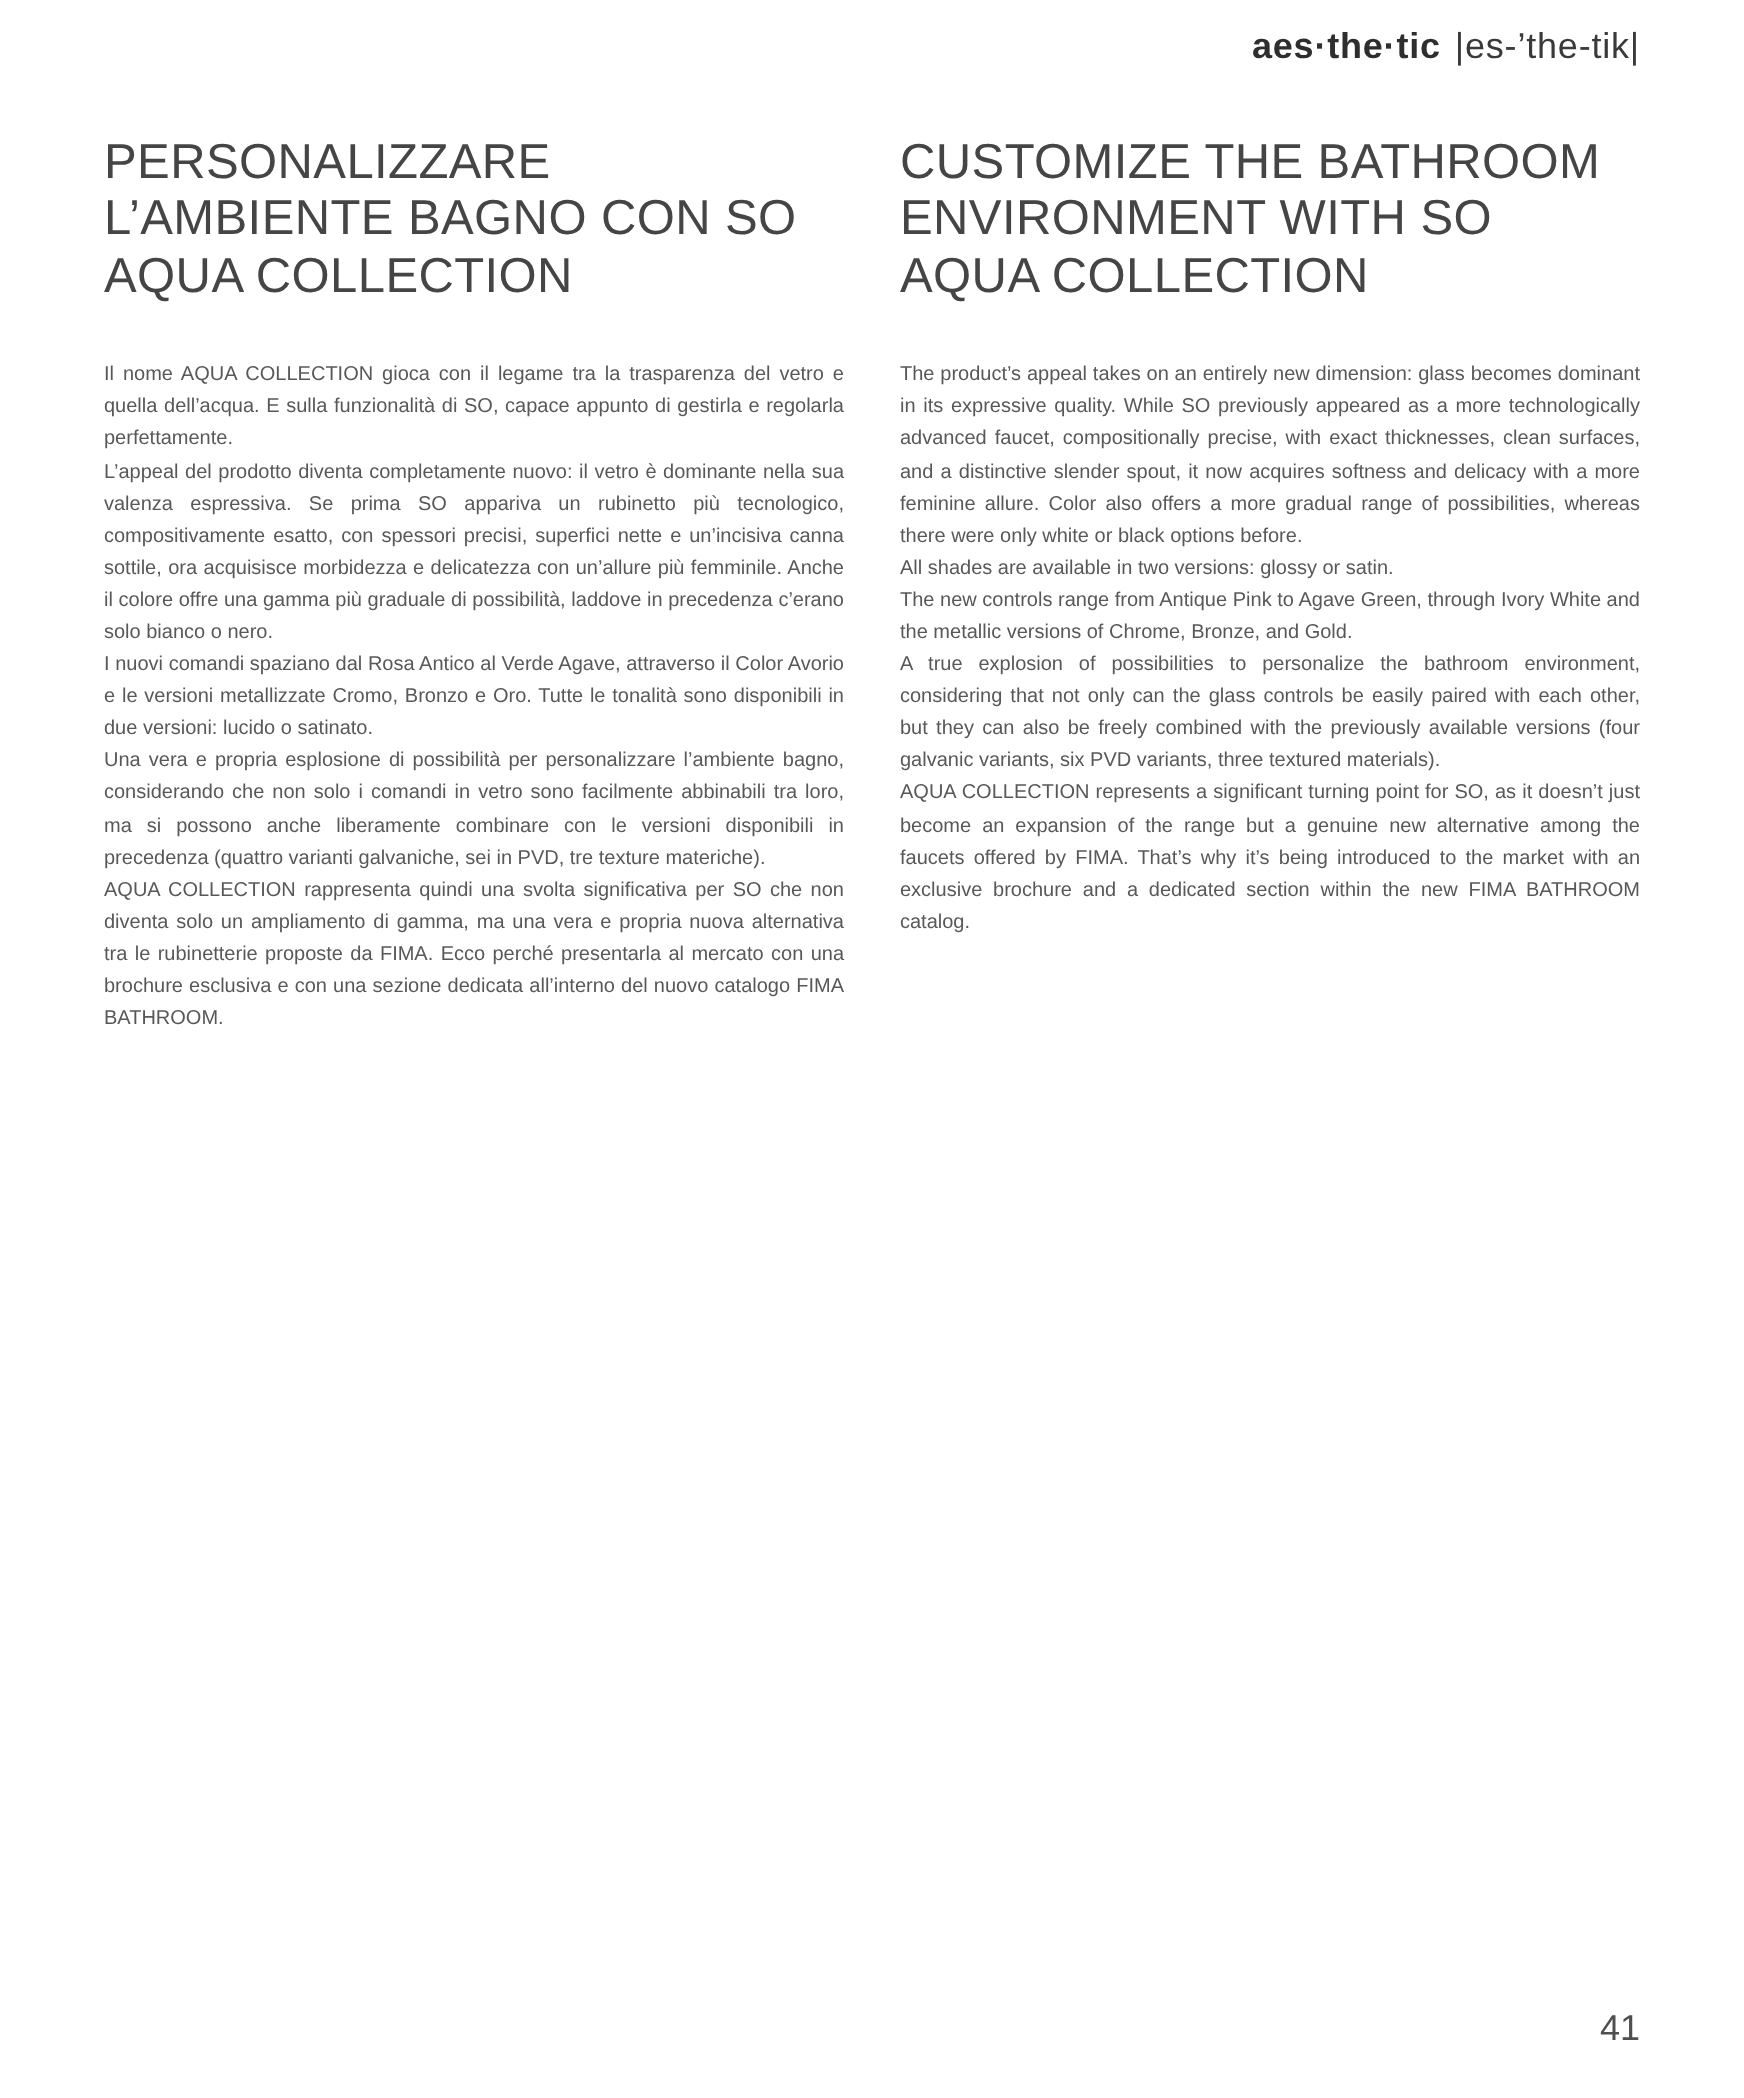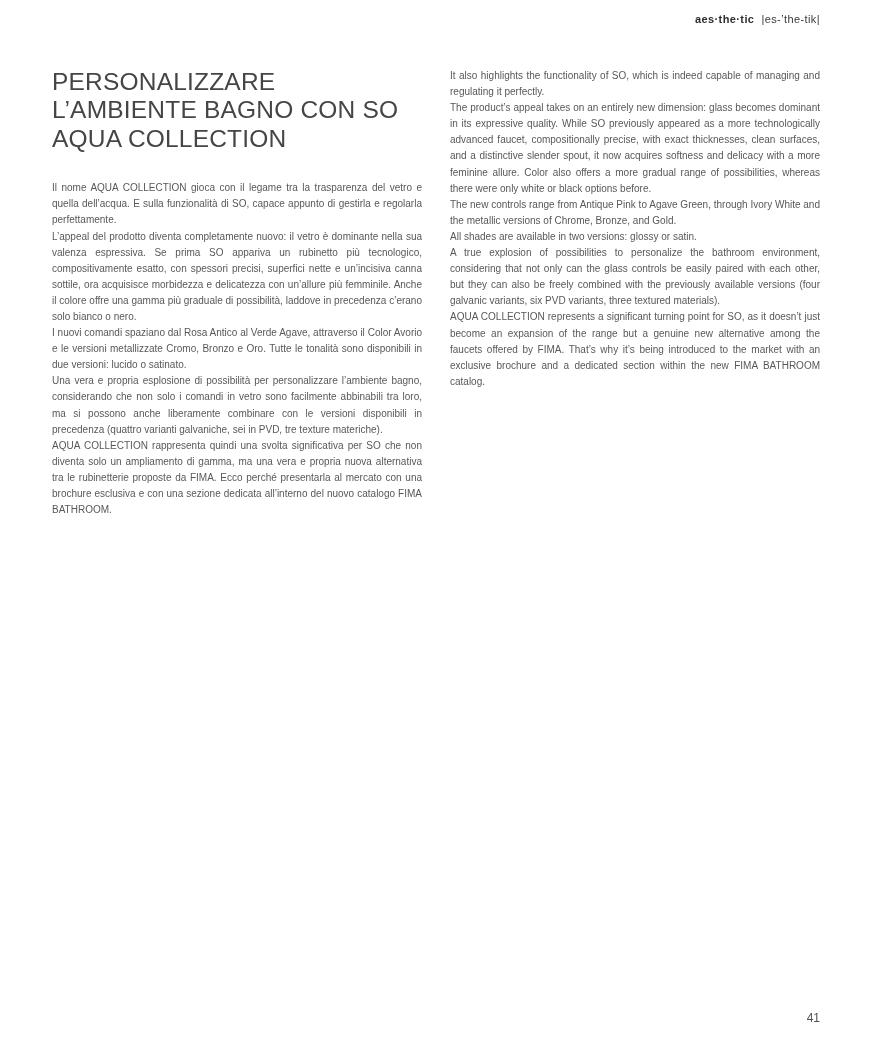--- a/index.html
+++ b/index.html
@@ -18,7 +18,7 @@
     position: absolute;
     top: 13px;
     right: 52px;
-    font-size: 11px;
+    font-size: 18px;
     letter-spacing: 0.4px;
     white-space: nowrap;
     text-align: right;

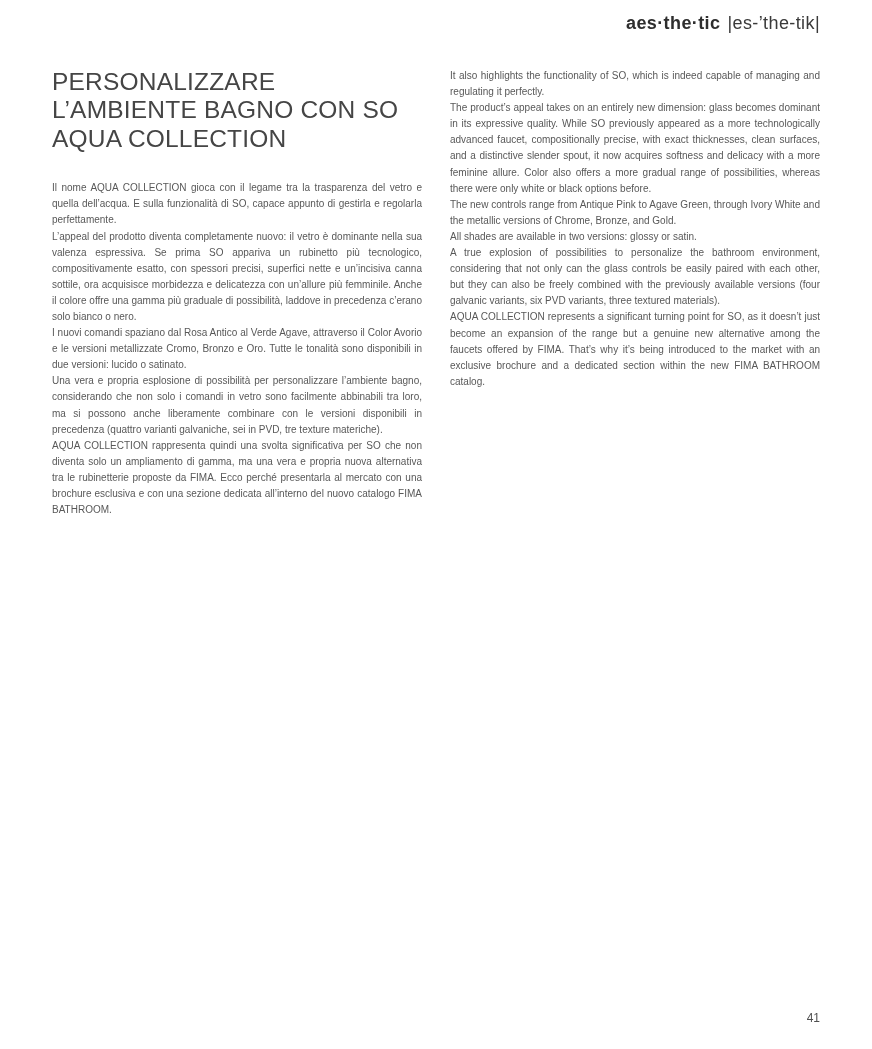--- a/index.html
+++ b/index.html
@@ -95,6 +95,7 @@
     </section>
 
     <section class="col">
+      <h1 class="col-heading">CUSTOMIZE THE BATHROOM ENVIRONMENT WITH SO AQUA COLLECTION</h1>
       <div class="body">
         <p>It also highlights the functionality of SO, which is indeed capable of managing and regulating it perfectly.</p>
         <p>The product’s appeal takes on an entirely new dimension: glass becomes dominant in its expressive quality. While SO previously appeared as a more technologically advanced faucet, compositionally precise, with exact thicknesses, clean surfaces, and a distinctive slender spout, it now acquires softness and delicacy with a more feminine allure. Color also offers a more gradual range of possibilities, whereas there were only white or black options before.</p>

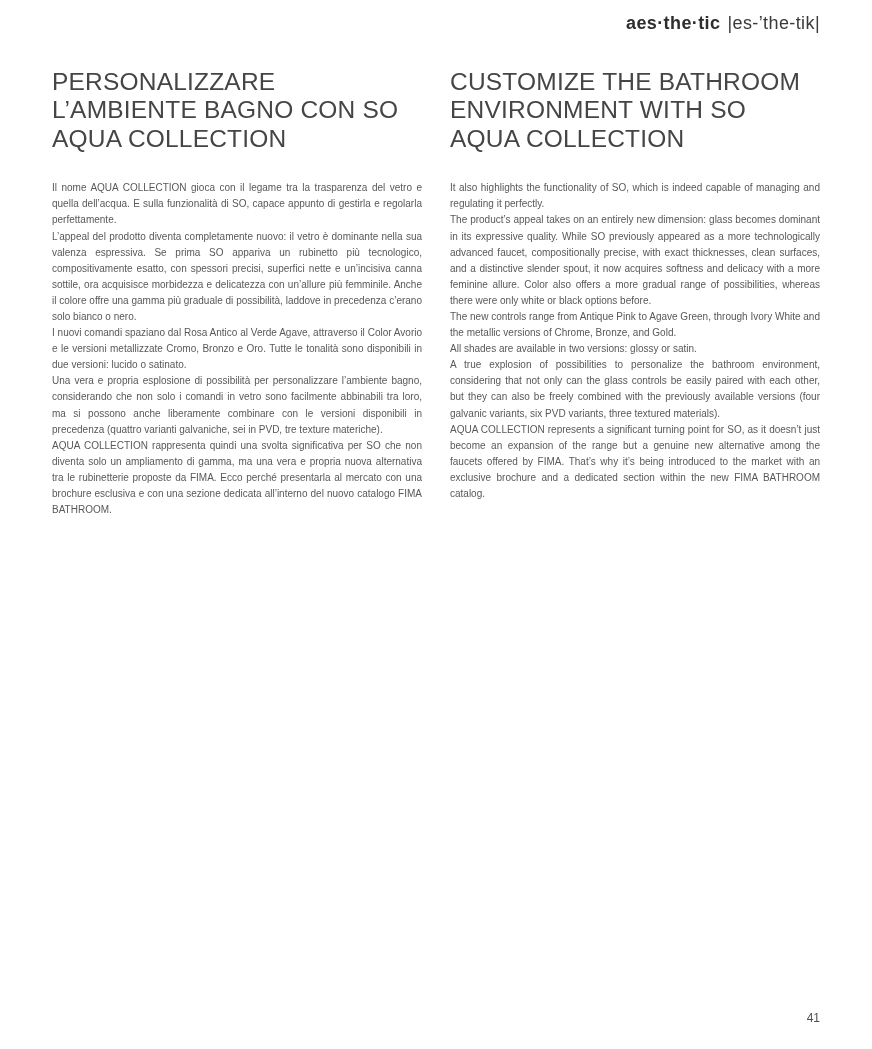--- a/index.html
+++ b/index.html
@@ -97,7 +97,6 @@
     <section class="col">
       <h1 class="col-heading">CUSTOMIZE THE BATHROOM ENVIRONMENT WITH SO AQUA COLLECTION</h1>
       <div class="body">
-        <p>It also highlights the functionality of SO, which is indeed capable of managing and regulating it perfectly.</p>
         <p>The product’s appeal takes on an entirely new dimension: glass becomes dominant in its expressive quality. While SO previously appeared as a more technologically advanced faucet, compositionally precise, with exact thicknesses, clean surfaces, and a distinctive slender spout, it now acquires softness and delicacy with a more feminine allure. Color also offers a more gradual range of possibilities, whereas there were only white or black options before.</p>
         <p>The new controls range from Antique Pink to Agave Green, through Ivory White and the metallic versions of Chrome, Bronze, and Gold.</p>
         <p>All shades are available in two versions: glossy or satin.</p>

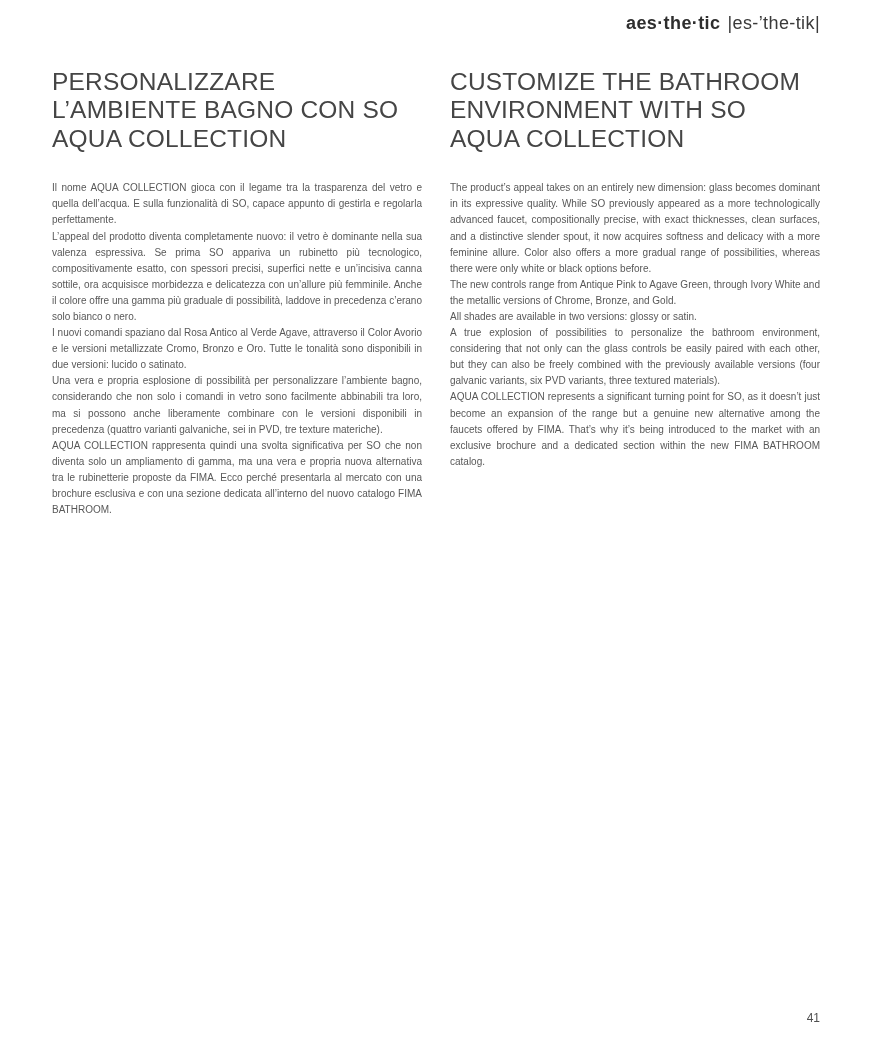--- a/index.html
+++ b/index.html
@@ -98,8 +98,8 @@
       <h1 class="col-heading">CUSTOMIZE THE BATHROOM ENVIRONMENT WITH SO AQUA COLLECTION</h1>
       <div class="body">
         <p>The product’s appeal takes on an entirely new dimension: glass becomes dominant in its expressive quality. While SO previously appeared as a more technologically advanced faucet, compositionally precise, with exact thicknesses, clean surfaces, and a distinctive slender spout, it now acquires softness and delicacy with a more feminine allure. Color also offers a more gradual range of possibilities, whereas there were only white or black options before.</p>
+        <p>All shades are available in two versions: glossy or satin.</p>
         <p>The new controls range from Antique Pink to Agave Green, through Ivory White and the metallic versions of Chrome, Bronze, and Gold.</p>
-        <p>All shades are available in two versions: glossy or satin.</p>
         <p>A true explosion of possibilities to personalize the bathroom environment, considering that not only can the glass controls be easily paired with each other, but they can also be freely combined with the previously available versions (four galvanic variants, six PVD variants, three textured materials).</p>
         <p>AQUA COLLECTION represents a significant turning point for SO, as it doesn’t just become an expansion of the range but a genuine new alternative among the faucets offered by FIMA. That’s why it’s being introduced to the market with an exclusive brochure and a dedicated section within the new FIMA BATHROOM catalog.</p>
       </div>

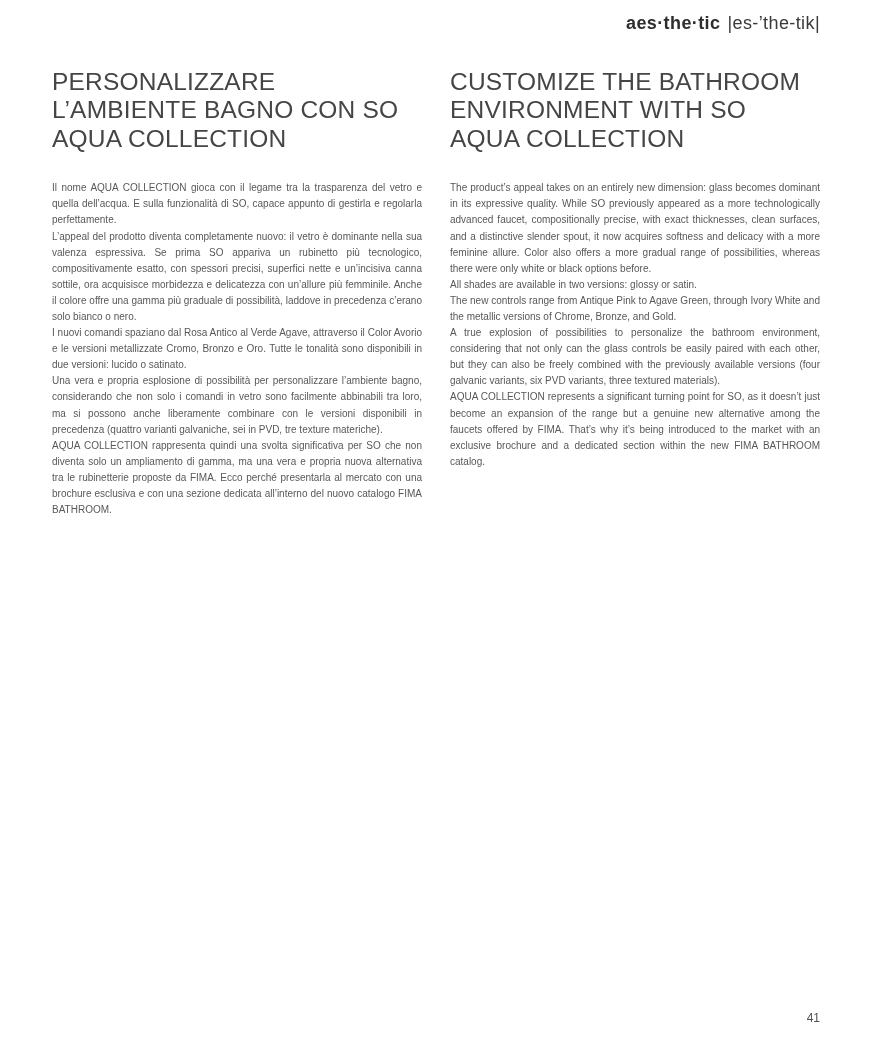--- a/index.html
+++ b/index.html
@@ -67,7 +67,7 @@
     position: absolute;
     right: 52px;
     bottom: 24px;
-    font-size: 12px;
+    font-size: 18px;
     color: #4f4f4f;
     margin-top: 28px;
   }

